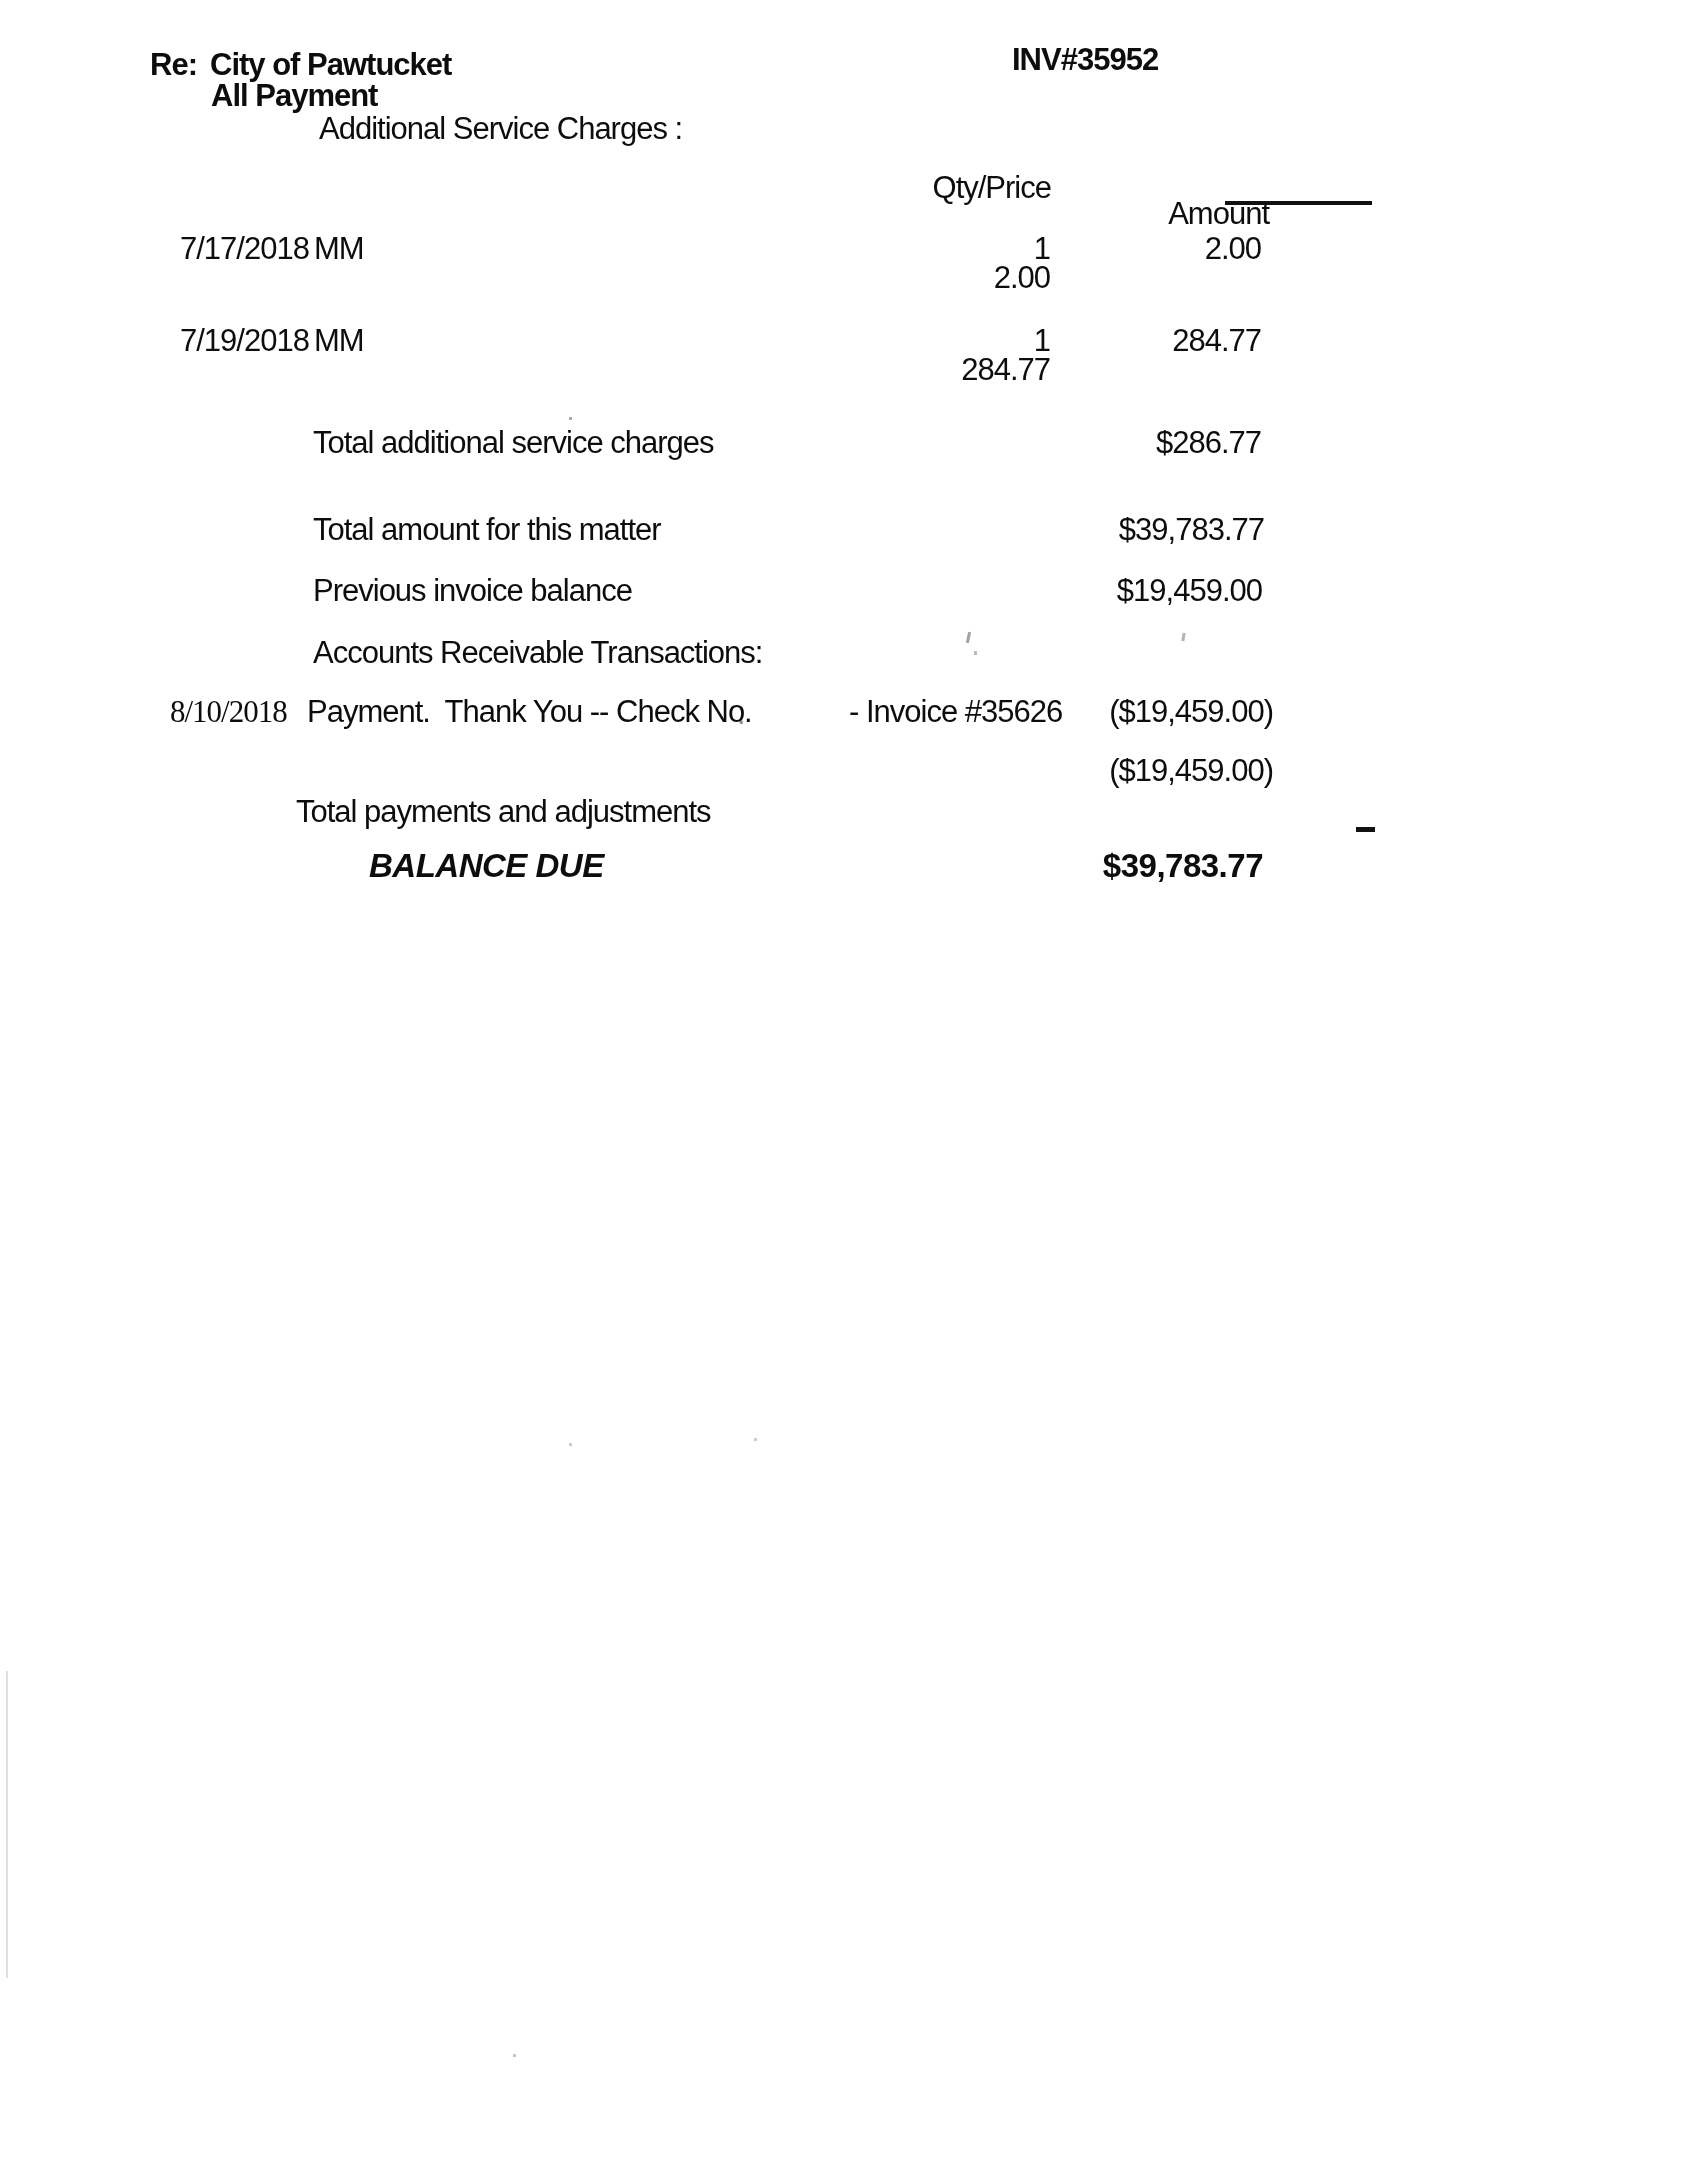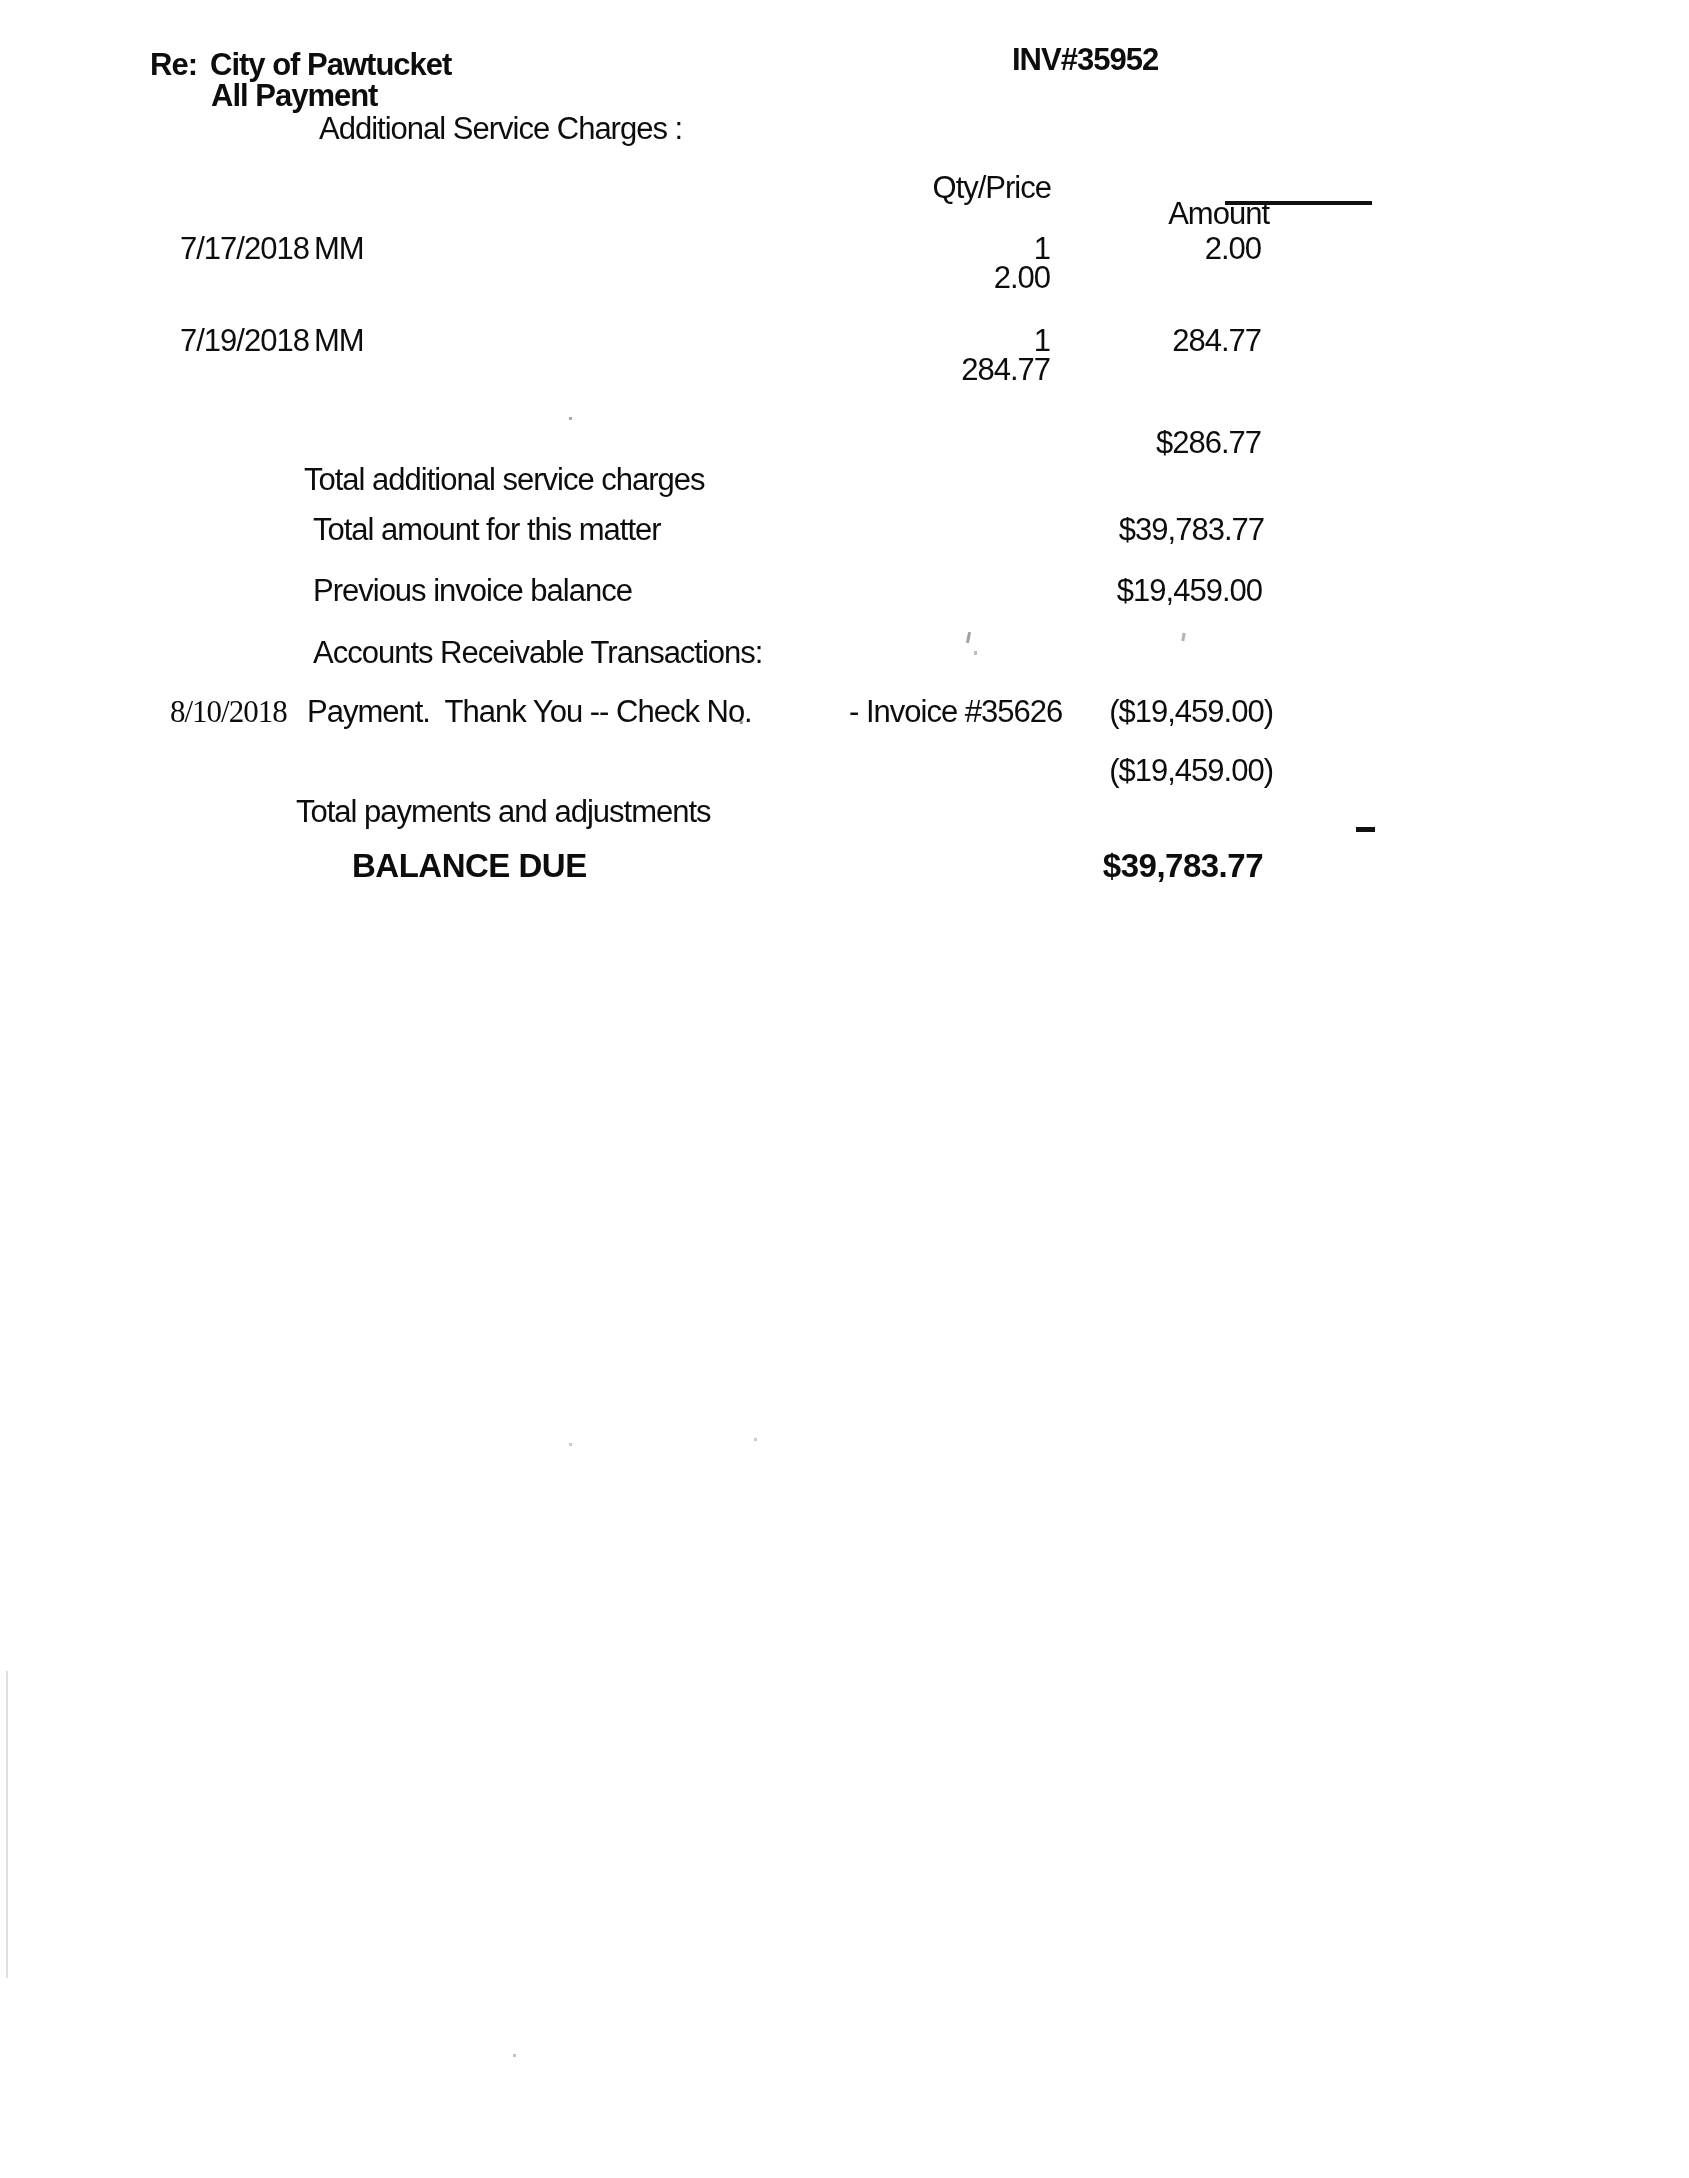--- a/index.html
+++ b/index.html
@@ -71,7 +71,7 @@
 
   <div class="dblrule" style="left:1407px; top:405px; width:173px;"></div>
 
-  <div class="t" style="left:304px; top:427px;margin-top:37px;">Total additional service charges</div>
+  <div class="t" style="left:313px; top:427px;">Total additional service charges</div>
   <div class="t" style="right:114px; top:427px;">$286.77</div>
 
   <div class="rule" style="left:1411px; top:496px; width:170px; height:4px;"></div>

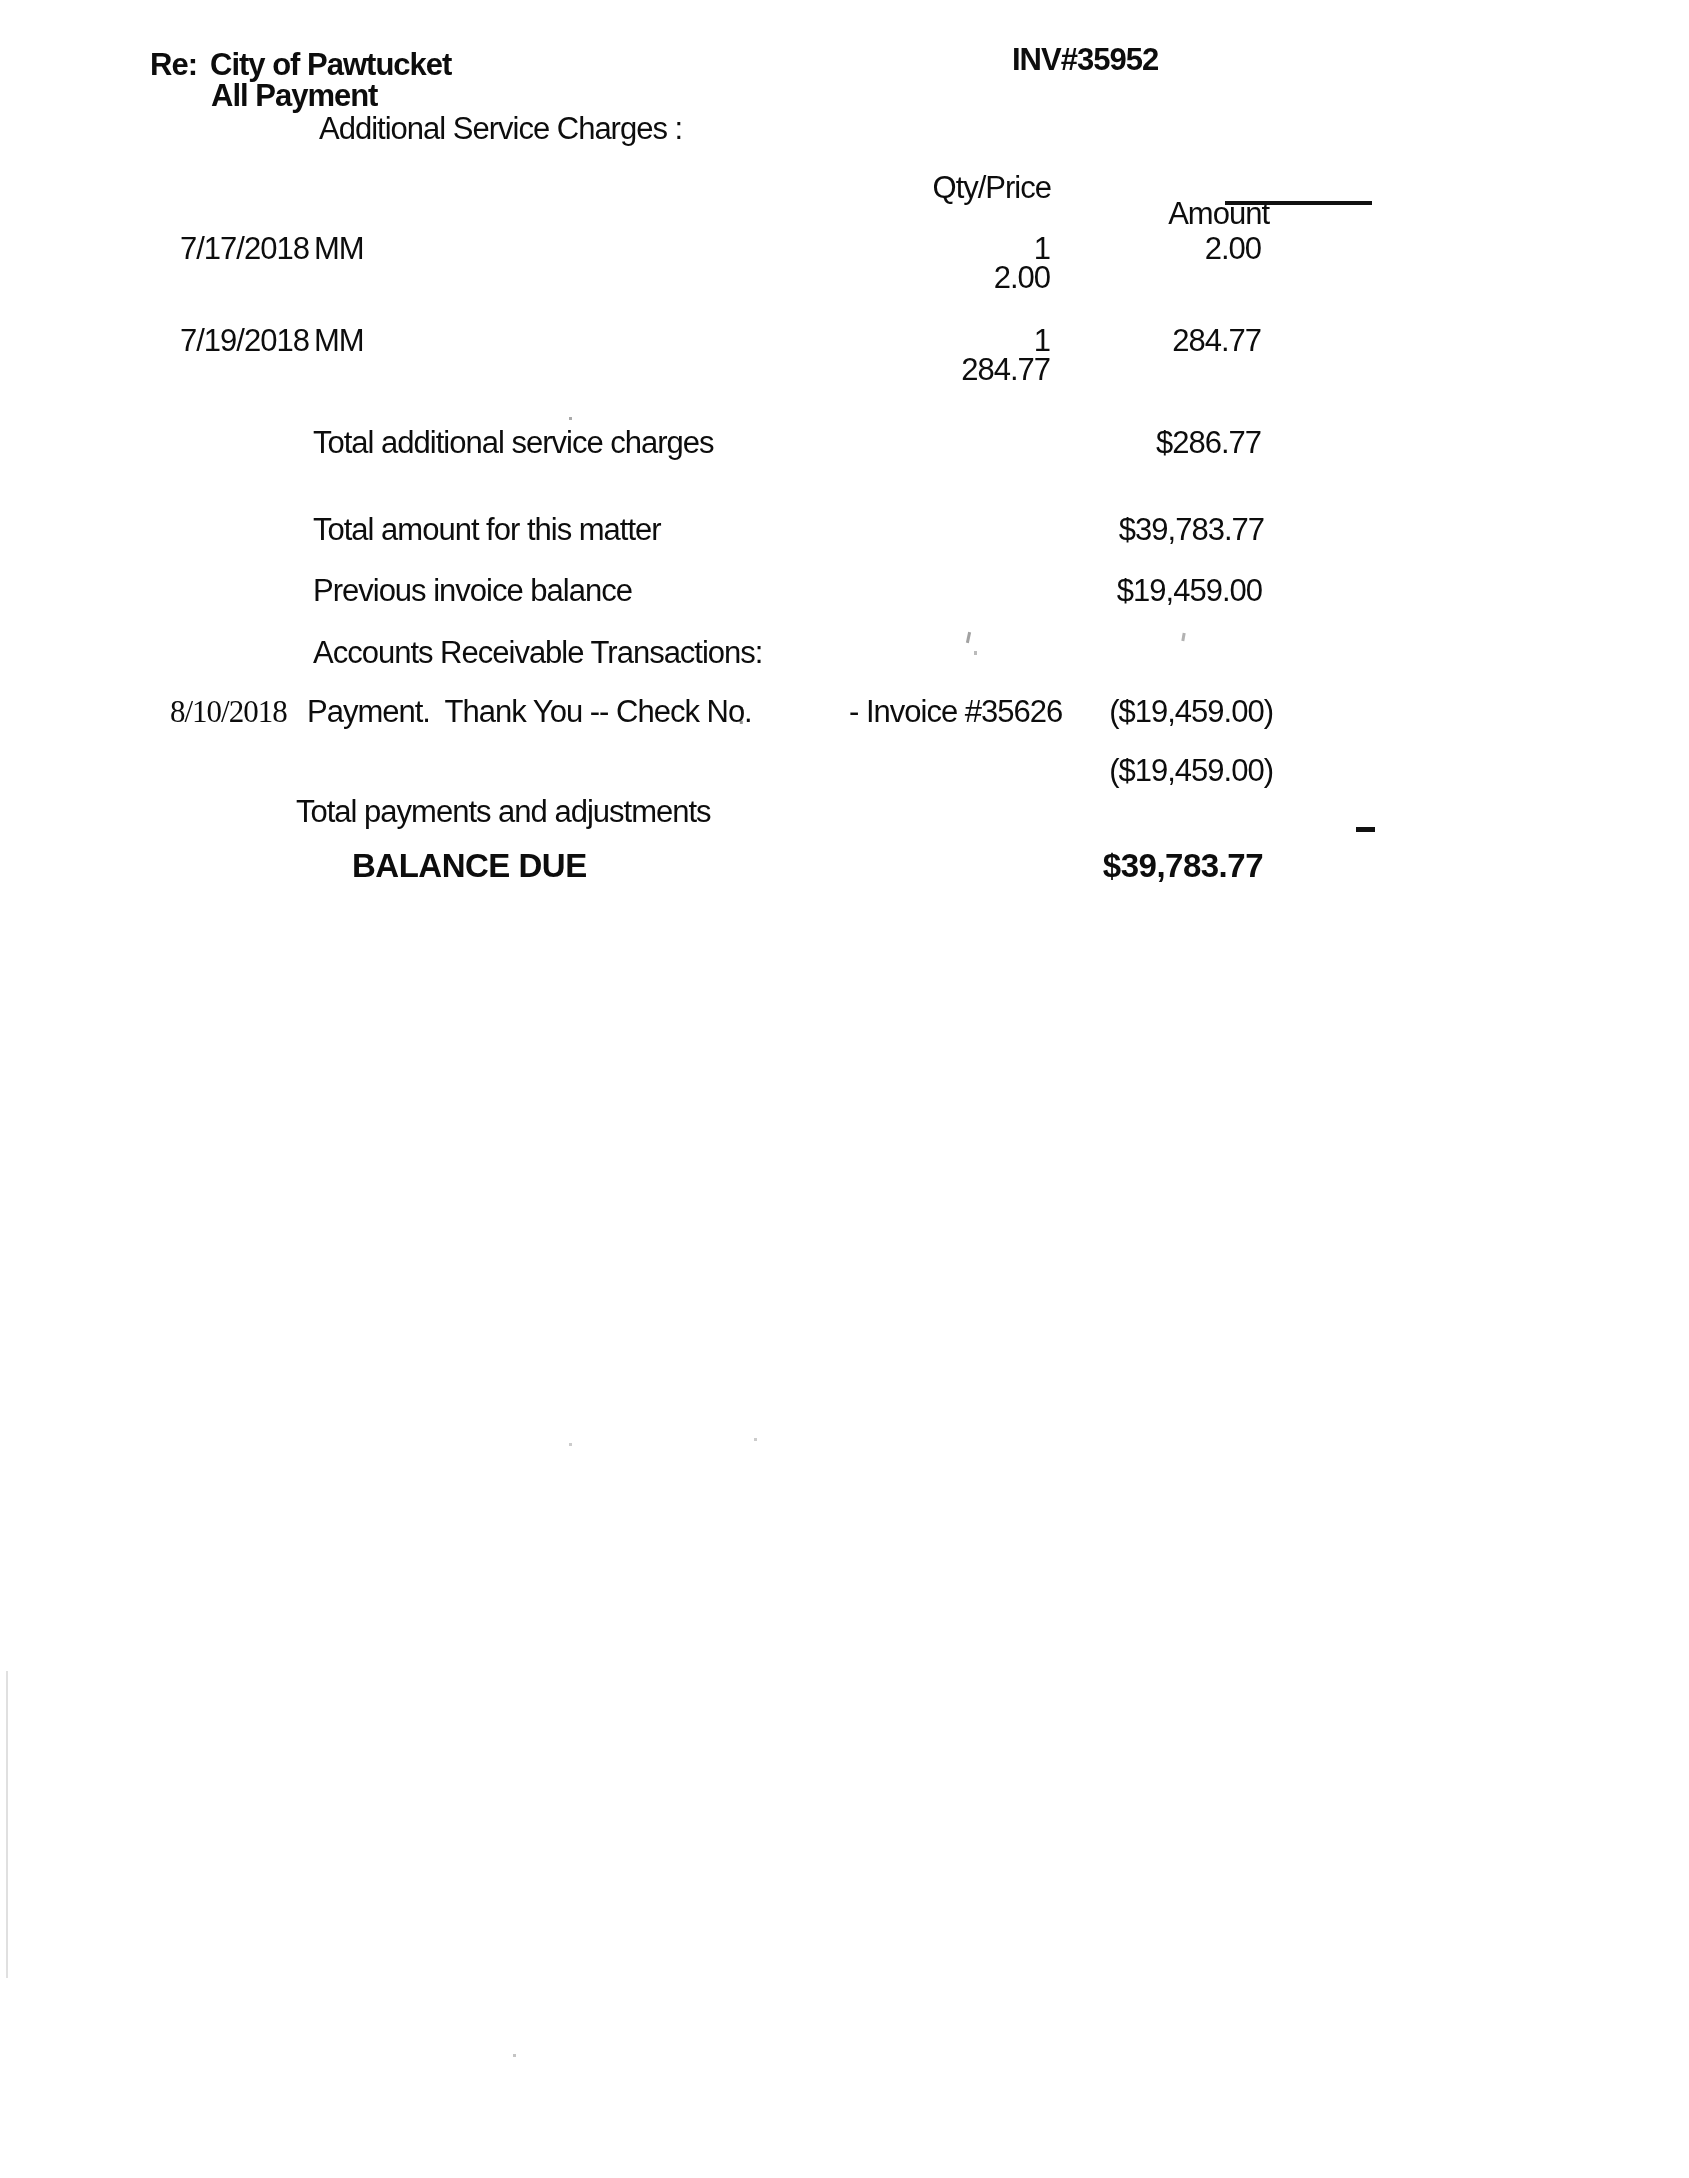--- a/index.html
+++ b/index.html
@@ -97,7 +97,7 @@
 
   <div class="rule" style="left:1356px; top:827px; width:225px; height:5px;"></div>
 
-  <div class="t b big" style="left:352px; top:849px;">BALANCE DUE</div>
+  <div class="t b big" style="left:369px; top:849px;font-style:italic;">BALANCE DUE</div>
   <div class="t b big" style="right:112px; top:849px;">$39,783.77</div>
 
   <div class="rule" style="left:1411px; top:908px; width:170px; height:5px;"></div>

